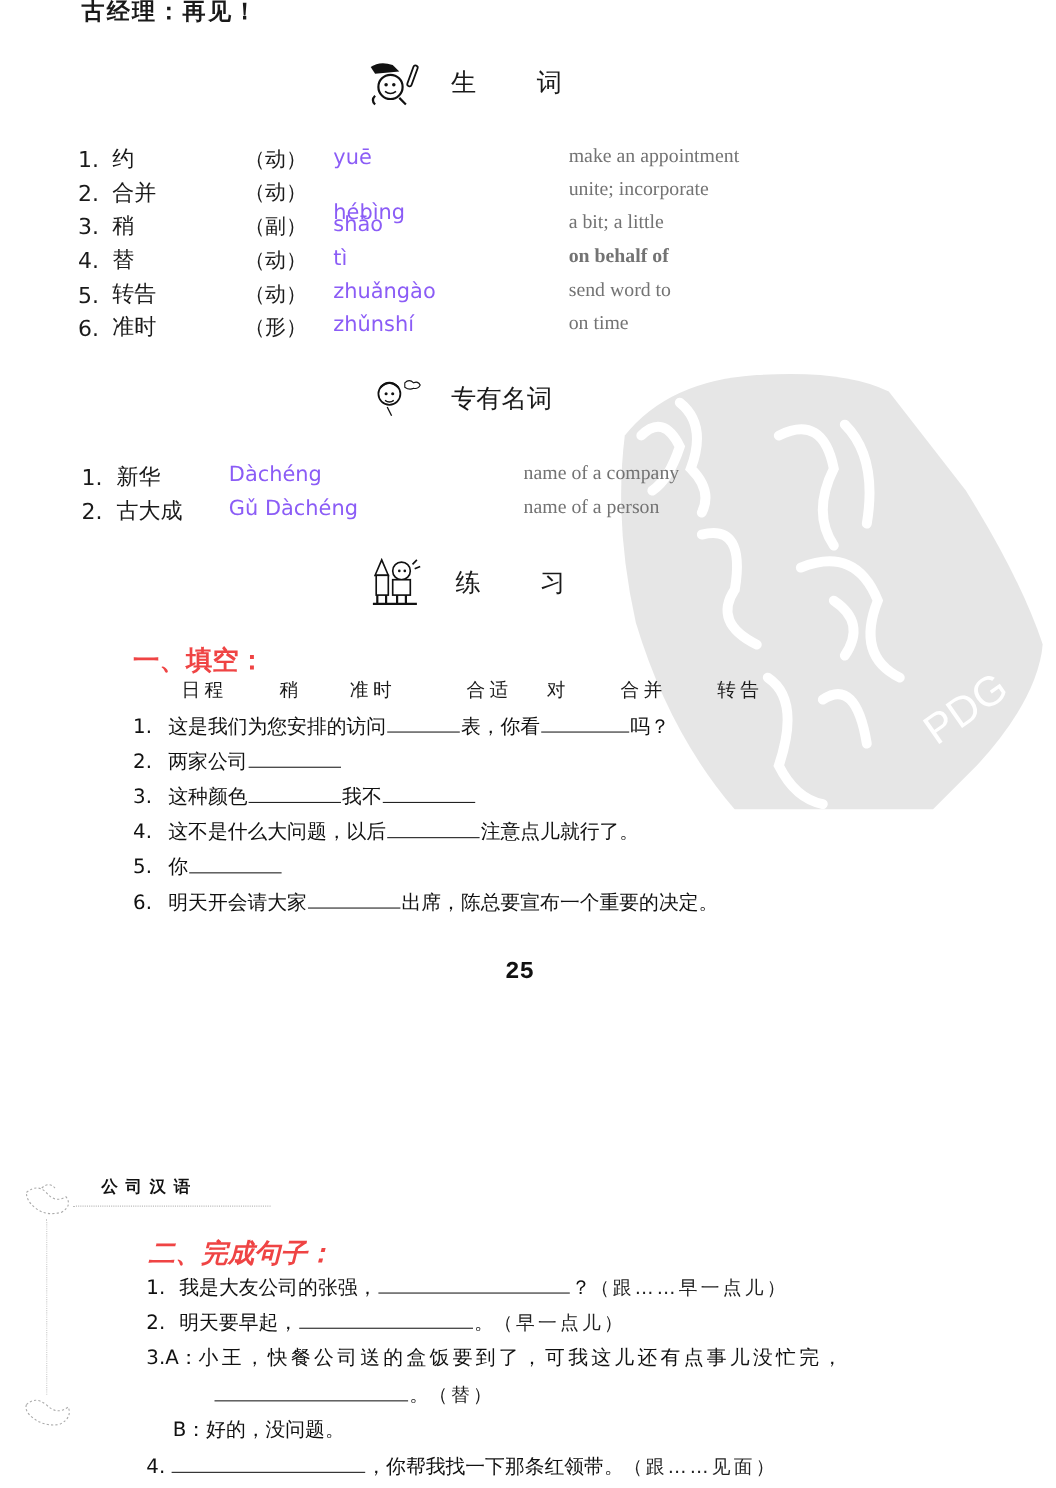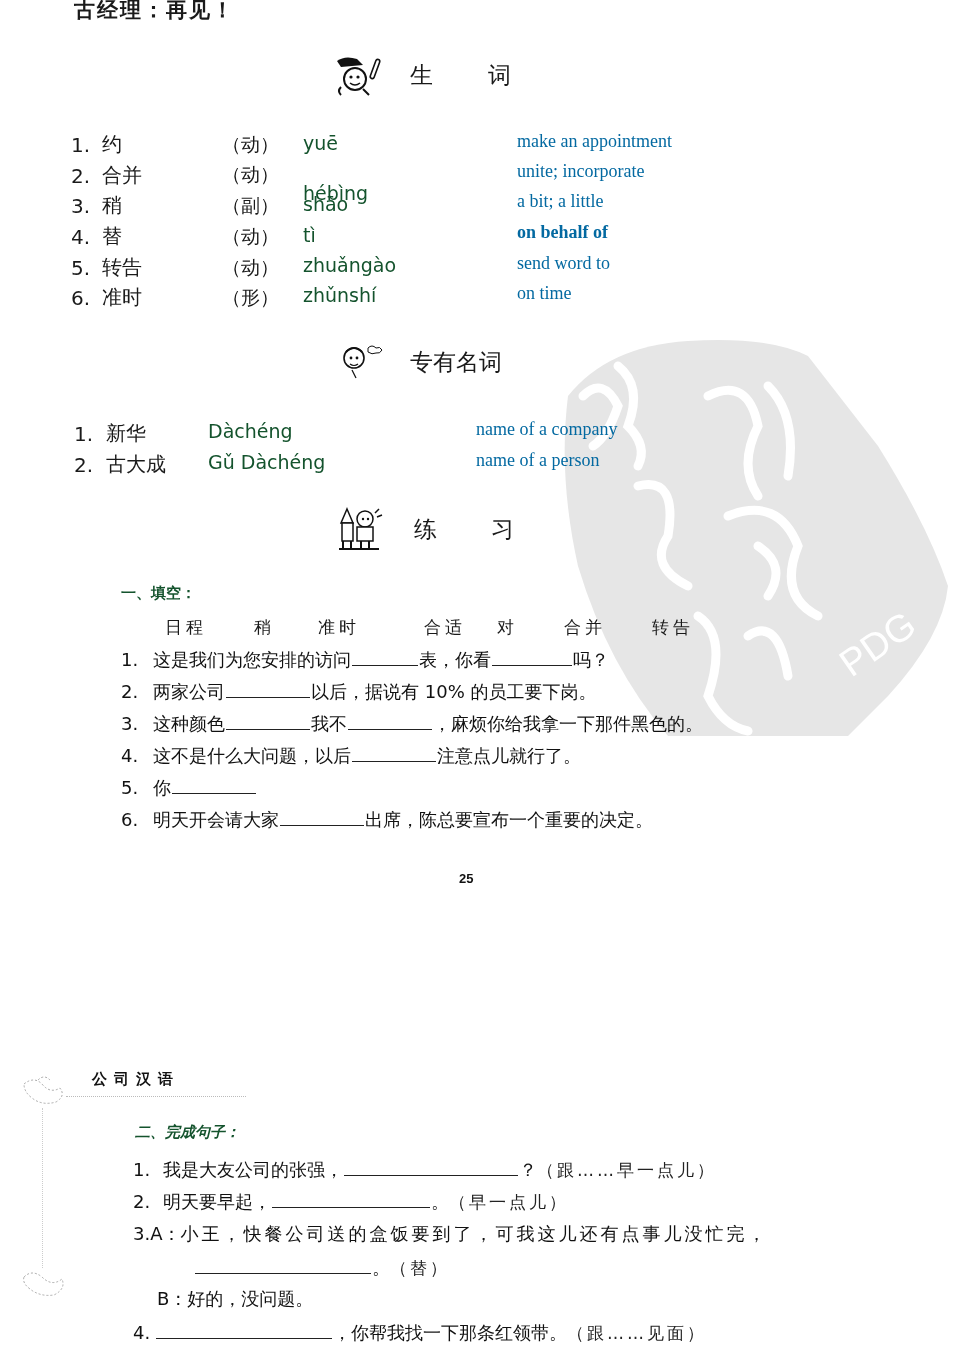--- a/index.html
+++ b/index.html
@@ -60,7 +60,7 @@
     .vocab-pinyin {
       font-family: "DejaVu Sans", "Liberation Sans", sans-serif;
       font-size: 19px;
-      color: #14532d;
+      color: #8b5cf6;
     }
     .vocab-en {
       font-family: "Liberation Serif", "DejaVu Serif", serif;

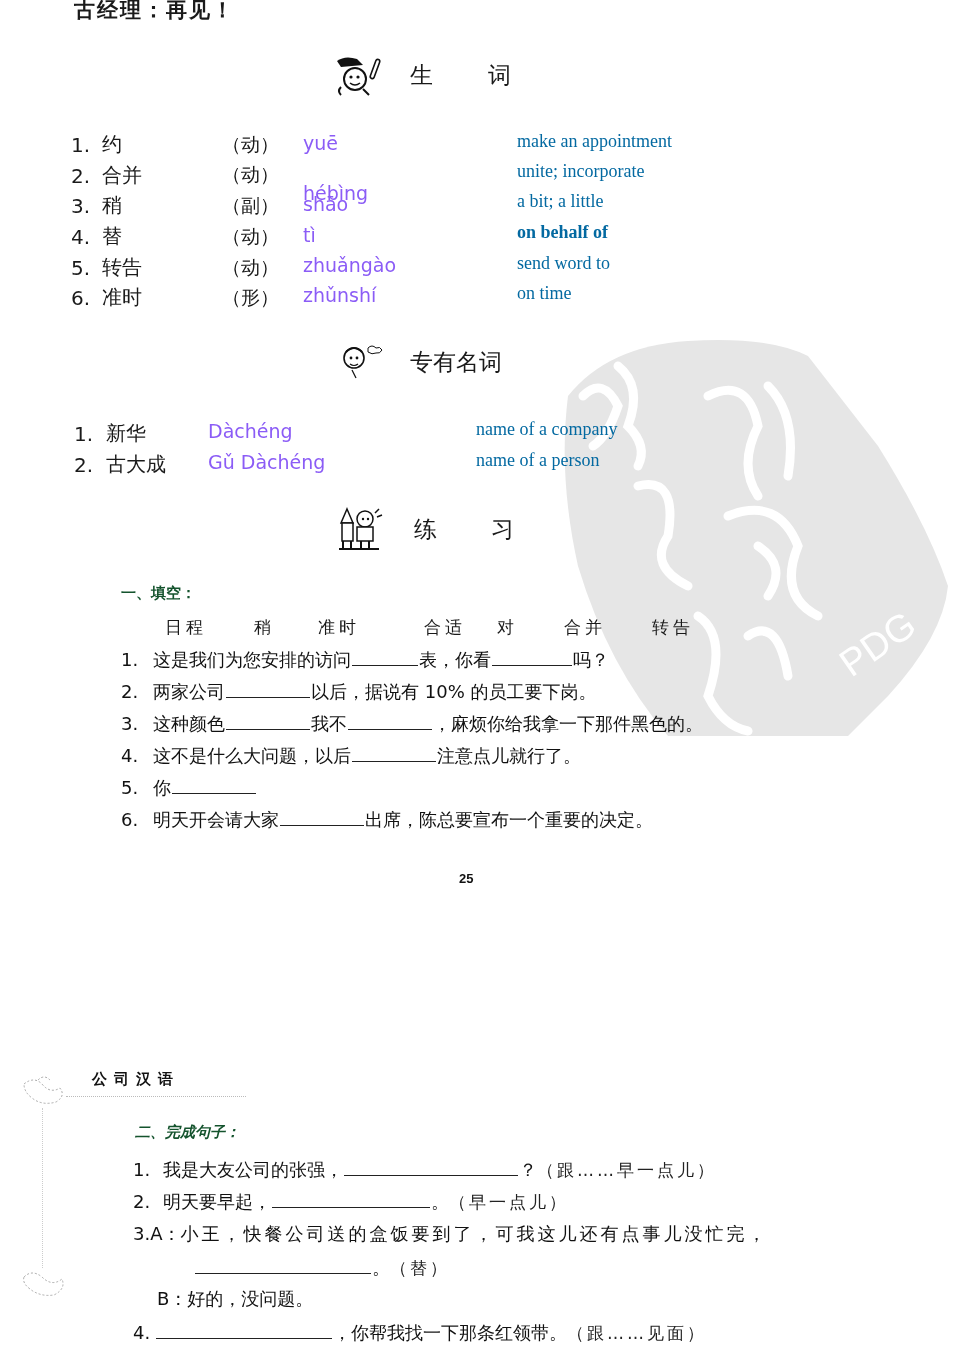--- a/index.html
+++ b/index.html
@@ -65,7 +65,7 @@
     .vocab-en {
       font-family: "Liberation Serif", "DejaVu Serif", serif;
       font-size: 18px;
-      color: #0369a1;
+      color: #737373;
     }
 
     .exercise-heading {

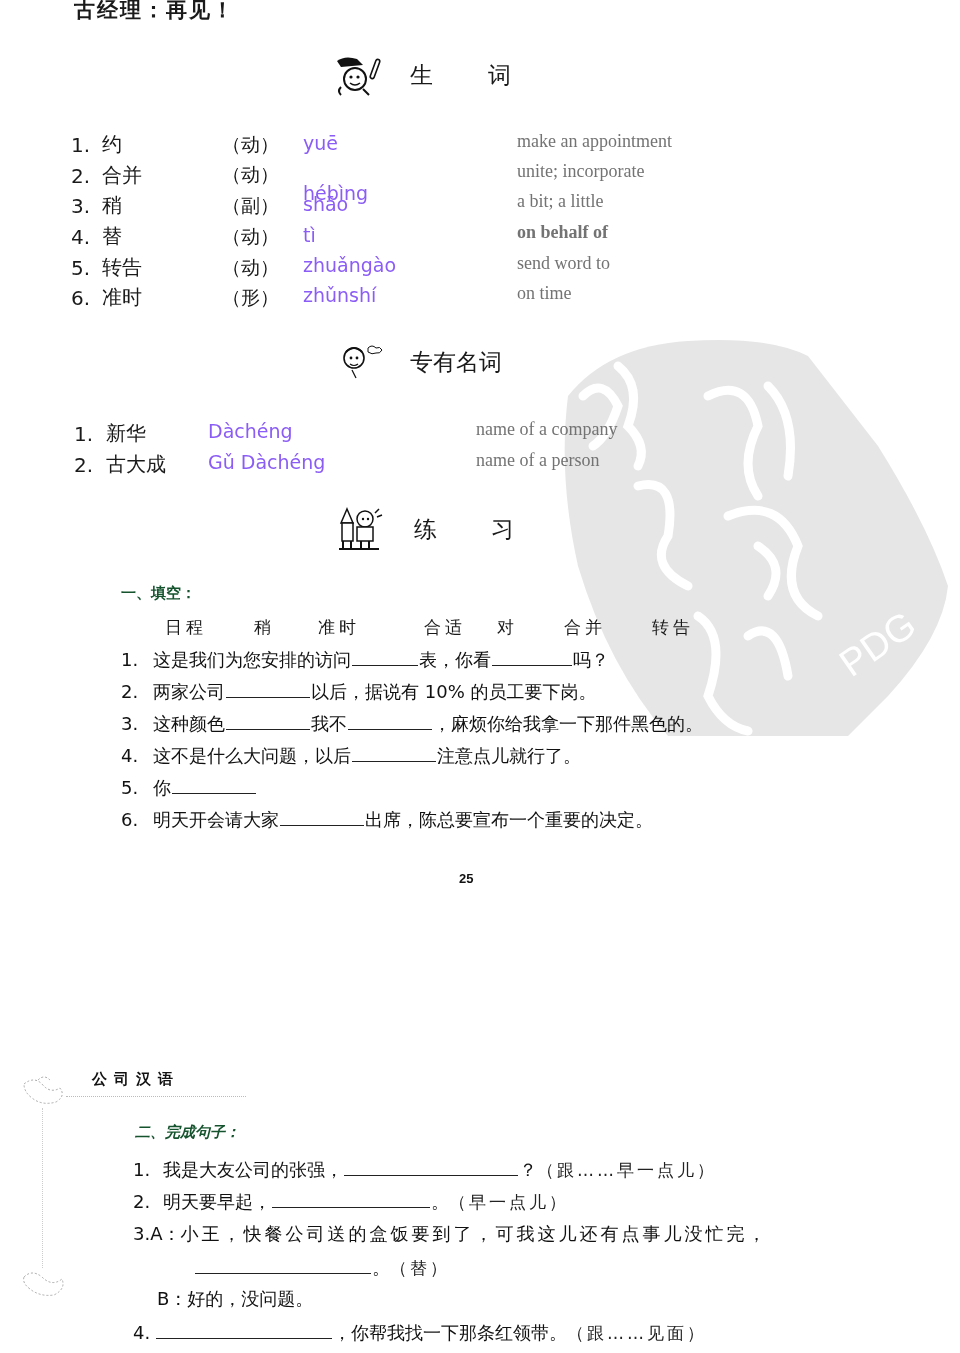--- a/index.html
+++ b/index.html
@@ -70,9 +70,9 @@
 
     .exercise-heading {
       font-family: "DejaVu Sans", "Liberation Sans", sans-serif;
-      font-size: 15px;
+      font-size: 24px;
       font-weight: bold;
-      color: #14532d;
+      color: #ef4444;
     }
     .word-bank-item {
       font-family: "DejaVu Sans", "Liberation Sans", sans-serif;

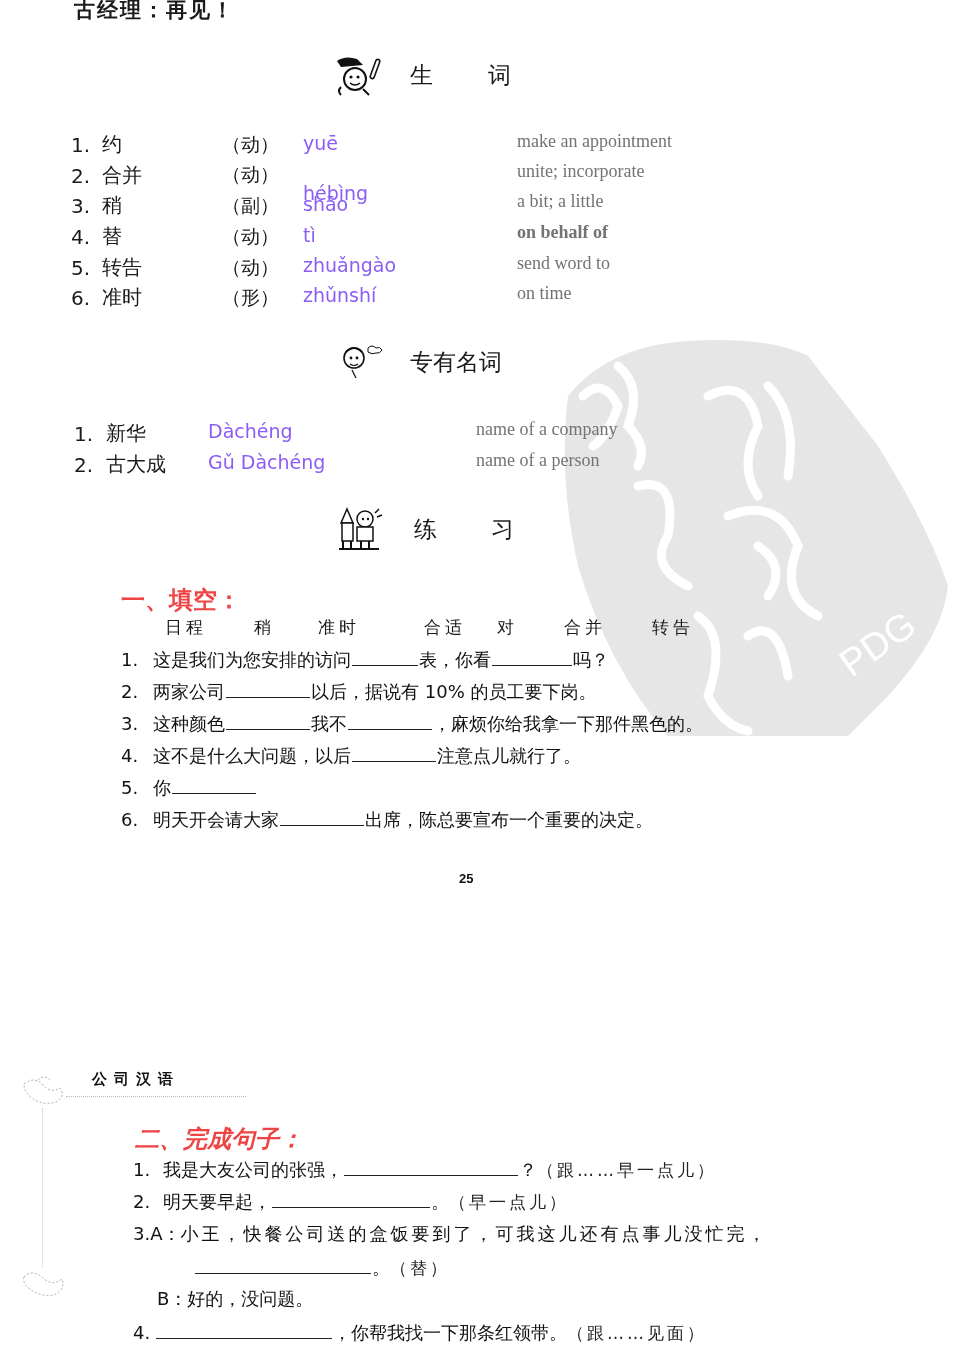--- a/index.html
+++ b/index.html
@@ -277,7 +277,6 @@
       <span style="width:32px;">2.</span>
       <span>两家公司</span>
       <span class="blank" style="width:84px;"></span>
-      <span>以后，据说有 10% 的员工要下岗。</span>
     </div>
     <div class="abs exercise-line" style="left:121px; top:711px;">
       <span style="width:32px;">3.</span>

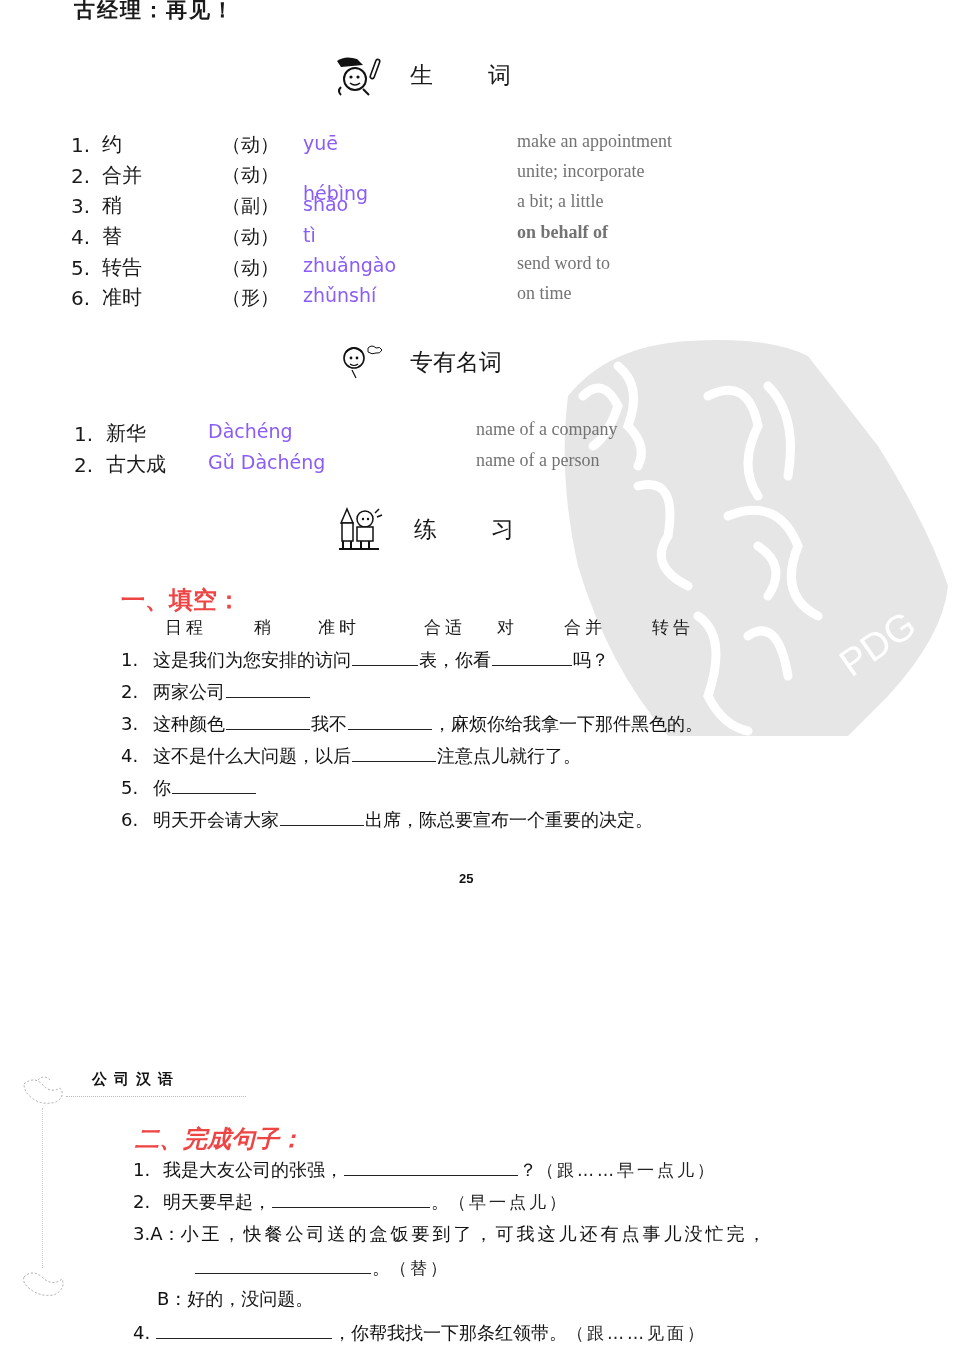--- a/index.html
+++ b/index.html
@@ -284,7 +284,6 @@
       <span class="blank" style="width:84px;"></span>
       <span>我不</span>
       <span class="blank" style="width:84px;"></span>
-      <span>，麻烦你给我拿一下那件黑色的。</span>
     </div>
     <div class="abs exercise-line" style="left:121px; top:743px;">
       <span style="width:32px;">4.</span>

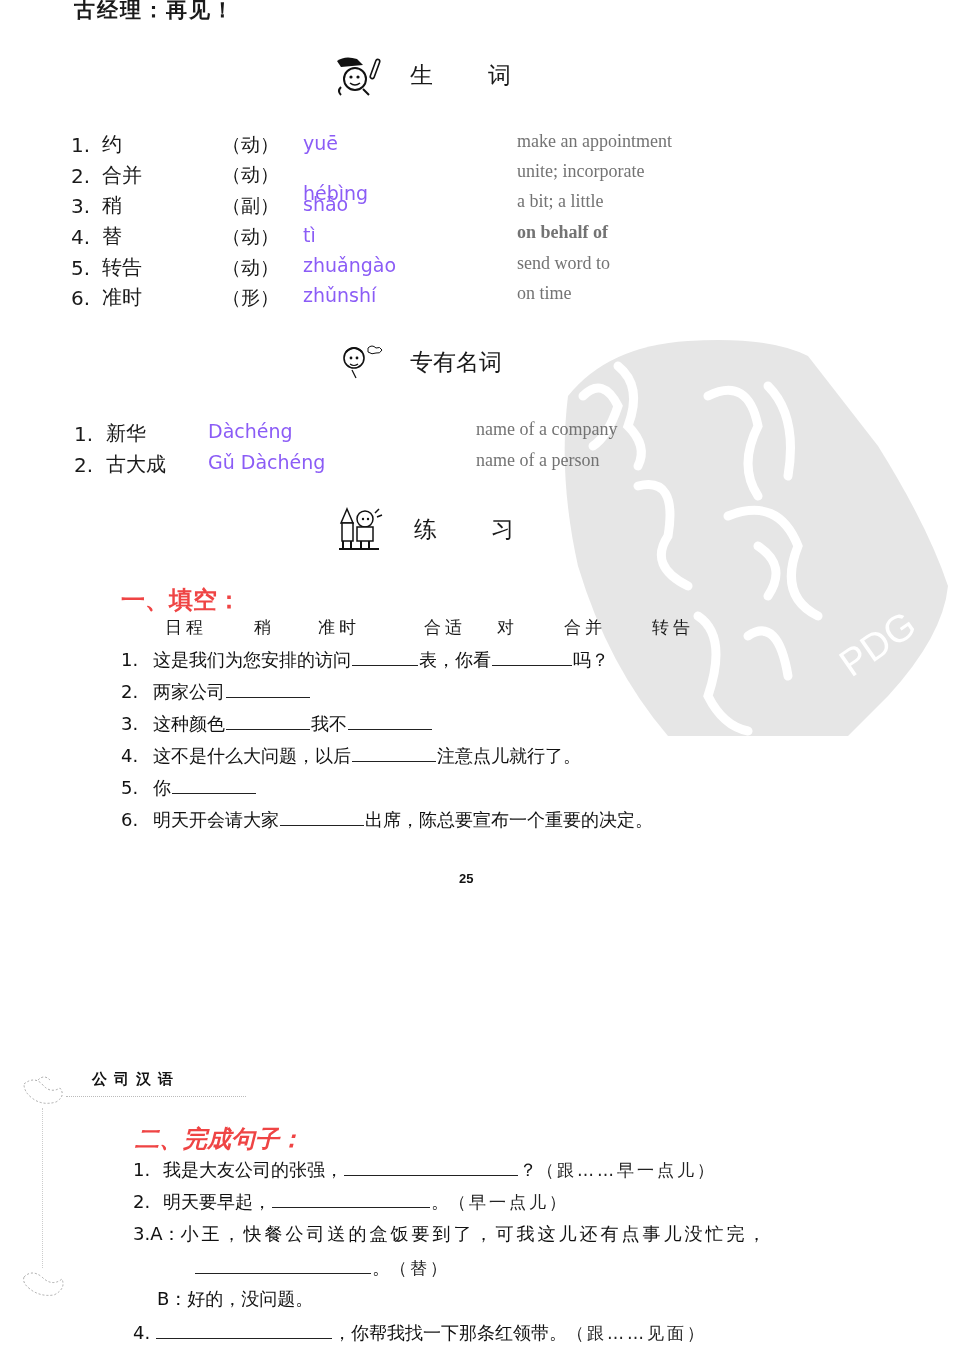--- a/index.html
+++ b/index.html
@@ -102,9 +102,9 @@
     }
 
     .page-number {
-      font-family: Liberation Sans, sans-serif;
+      font-family: Liberation Mono, monospace;
       font-weight: bold;
-      font-size: 13px;
+      font-size: 22px;
       left: 459px;
       top: 871px;
     }

